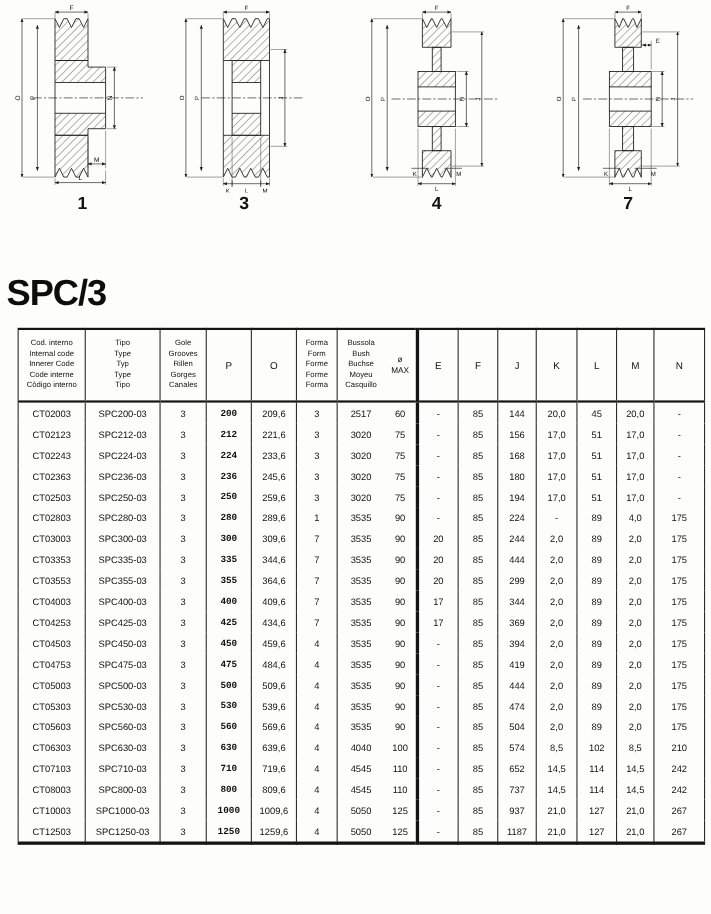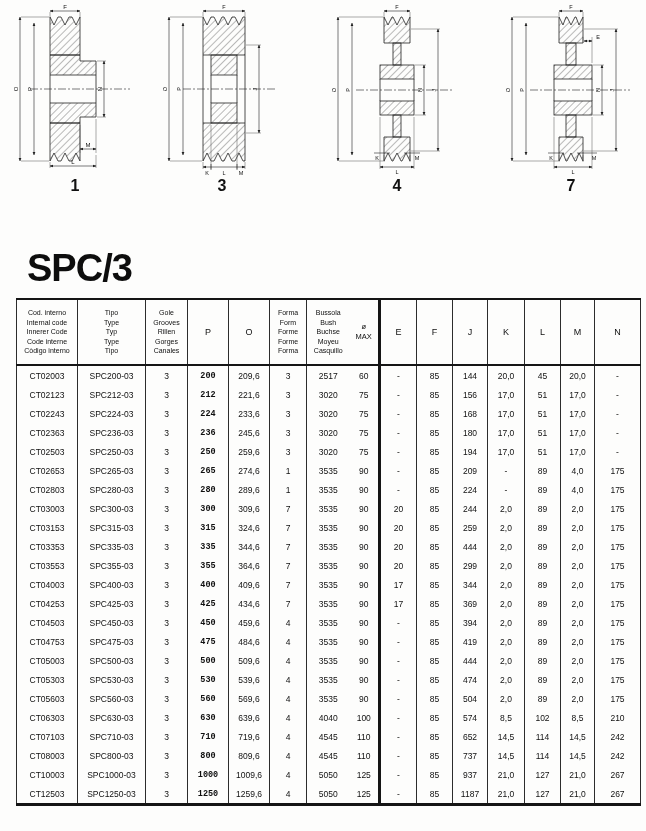--- a/index.html
+++ b/index.html
@@ -14,8 +14,8 @@
   #fig1{left:0px;} #fig3{left:147px;} #fig4{left:322px;} #fig7{left:496px;}
 
   .page-title{
-    position:absolute;left:27px;top:247px;
-    font-size:38px;font-weight:bold;letter-spacing:-1px;color:#0d0d0d;
+    position:absolute;left:6px;top:247px;
+    font-size:33px;font-weight:bold;letter-spacing:-1px;color:#0d0d0d;
   }
 
   table.cat{

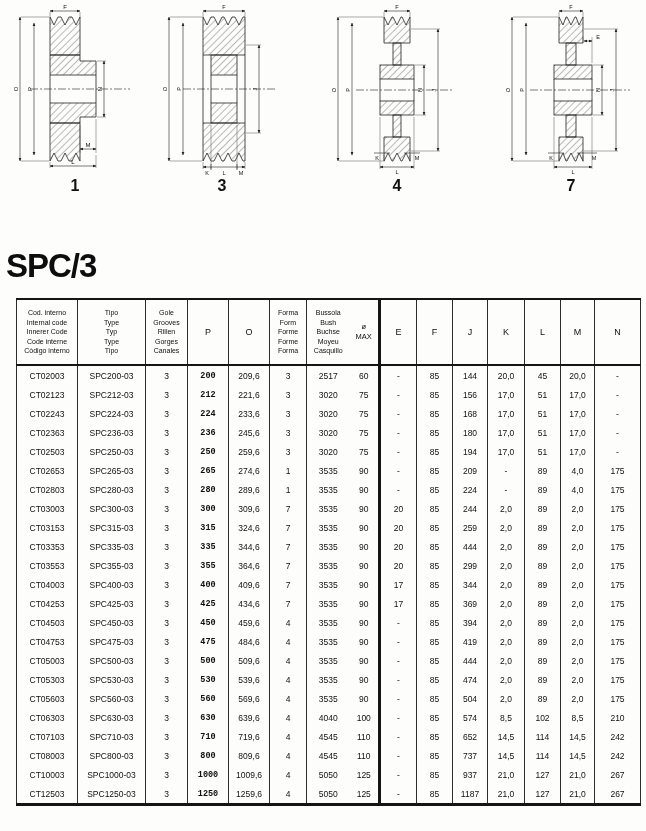--- a/index.html
+++ b/index.html
@@ -427,23 +427,6 @@
         <td>-</td>
       </tr>
       <tr>
-        <td>CT02653</td>
-        <td>SPC265-03</td>
-        <td>3</td>
-        <td class="bold">265</td>
-        <td>274,6</td>
-        <td>1</td>
-        <td>3535</td>
-        <td class="no-left">90</td>
-        <td class="thick-left">-</td>
-        <td>85</td>
-        <td>209</td>
-        <td>-</td>
-        <td>89</td>
-        <td>4,0</td>
-        <td>175</td>
-      </tr>
-      <tr>
         <td>CT02803</td>
         <td>SPC280-03</td>
         <td>3</td>

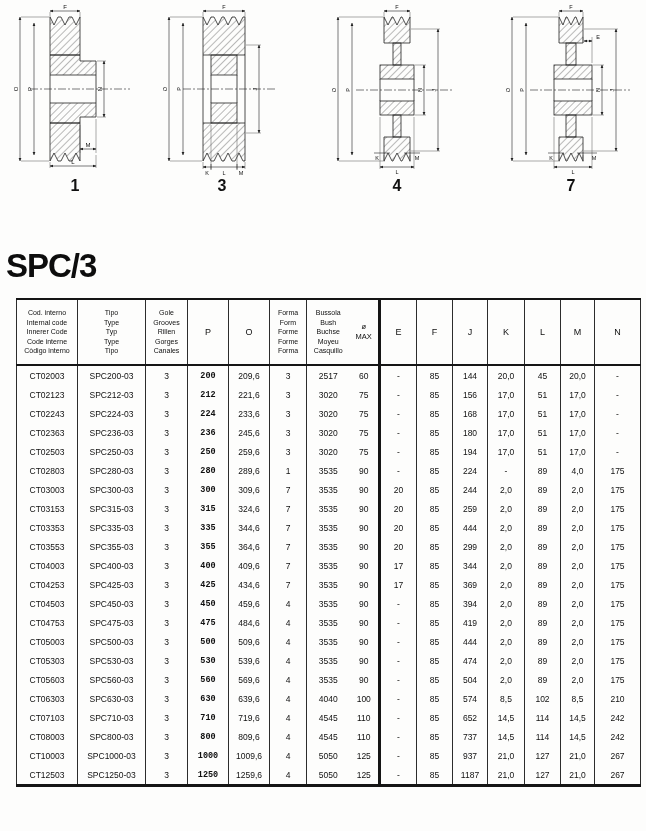--- a/index.html
+++ b/index.html
@@ -461,23 +461,6 @@
         <td>175</td>
       </tr>
       <tr>
-        <td>CT03153</td>
-        <td>SPC315-03</td>
-        <td>3</td>
-        <td class="bold">315</td>
-        <td>324,6</td>
-        <td>7</td>
-        <td>3535</td>
-        <td class="no-left">90</td>
-        <td class="thick-left">20</td>
-        <td>85</td>
-        <td>259</td>
-        <td>2,0</td>
-        <td>89</td>
-        <td>2,0</td>
-        <td>175</td>
-      </tr>
-      <tr>
         <td>CT03353</td>
         <td>SPC335-03</td>
         <td>3</td>

